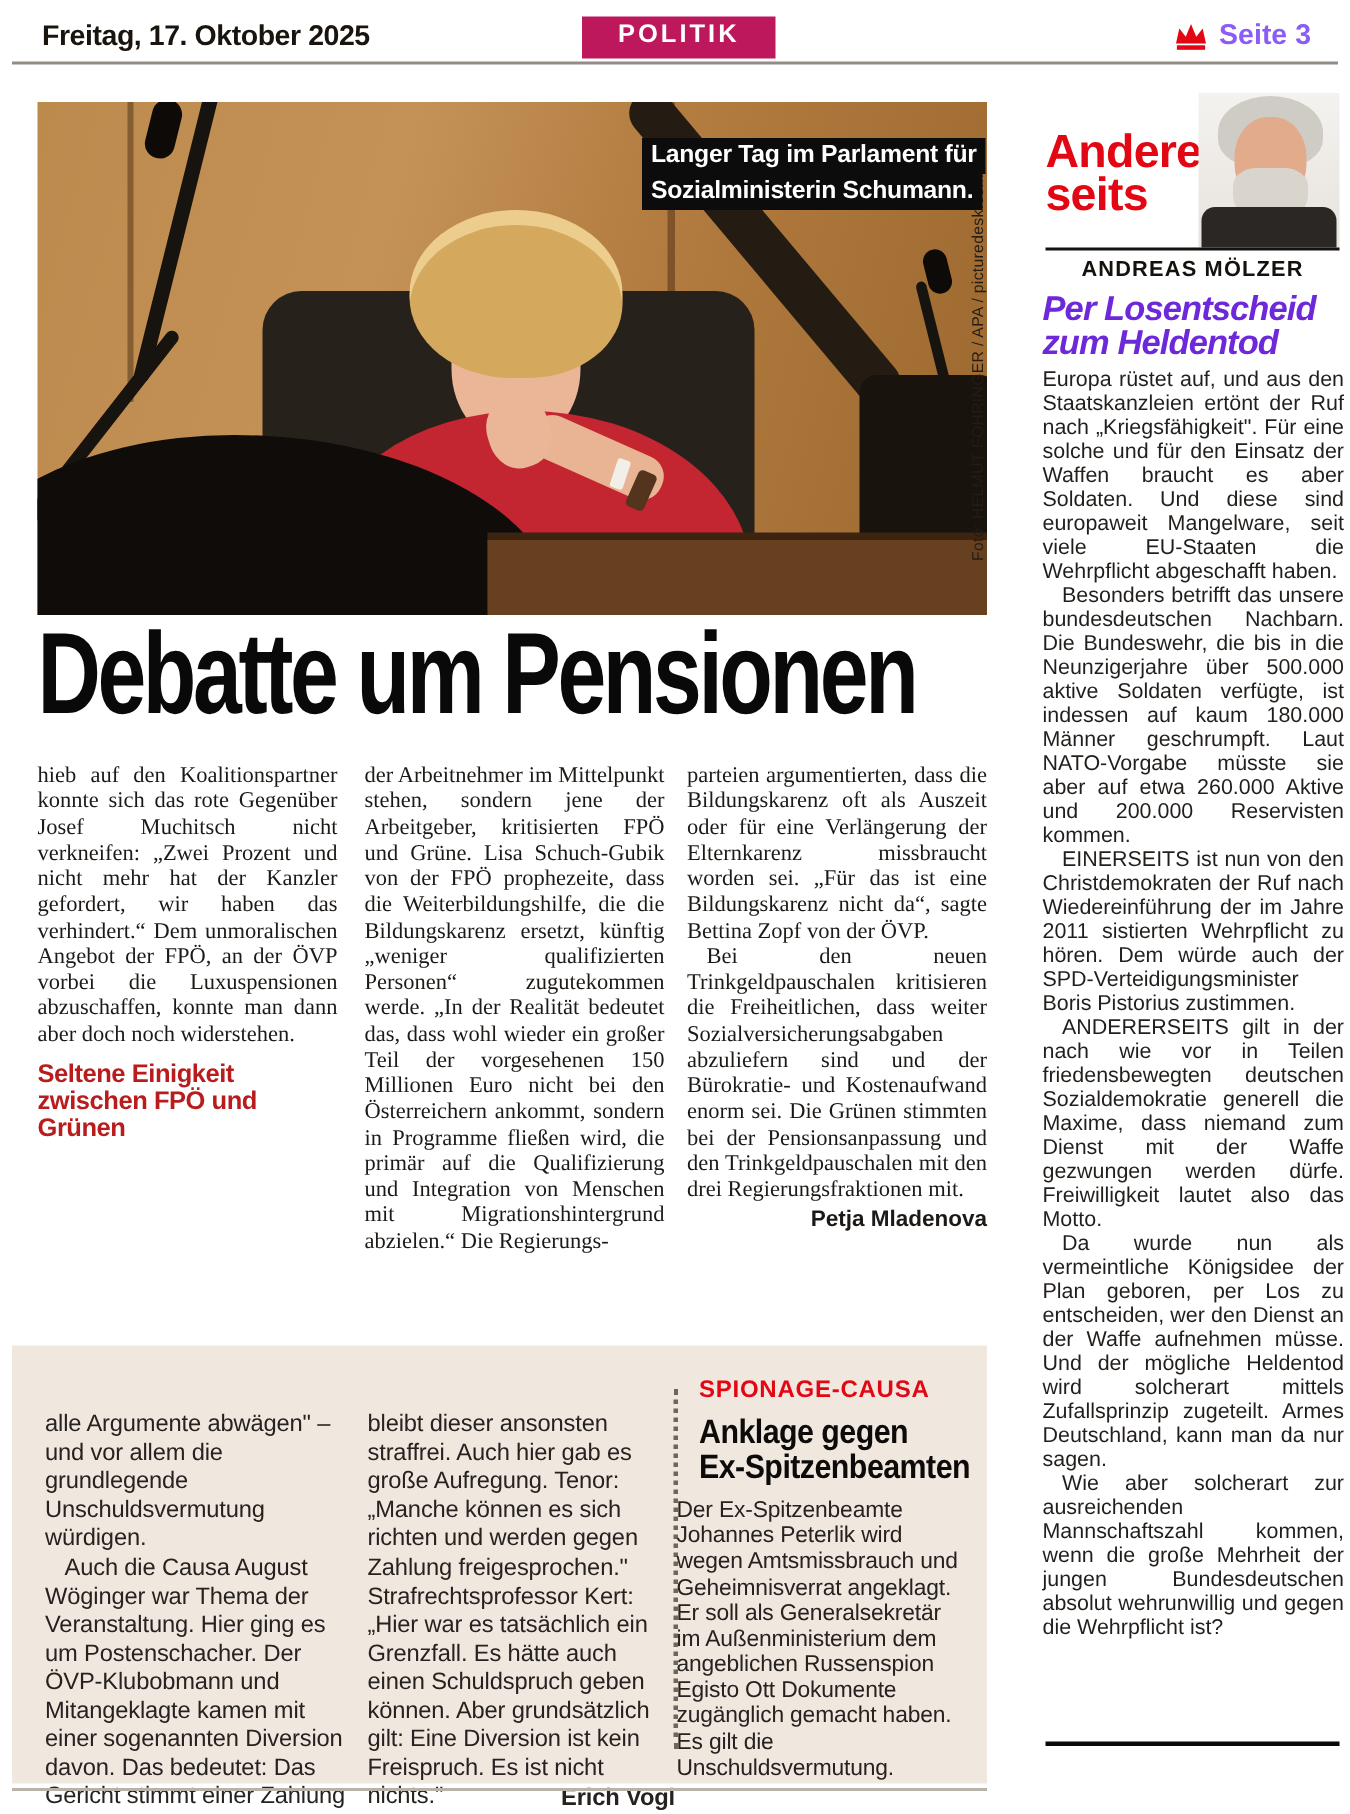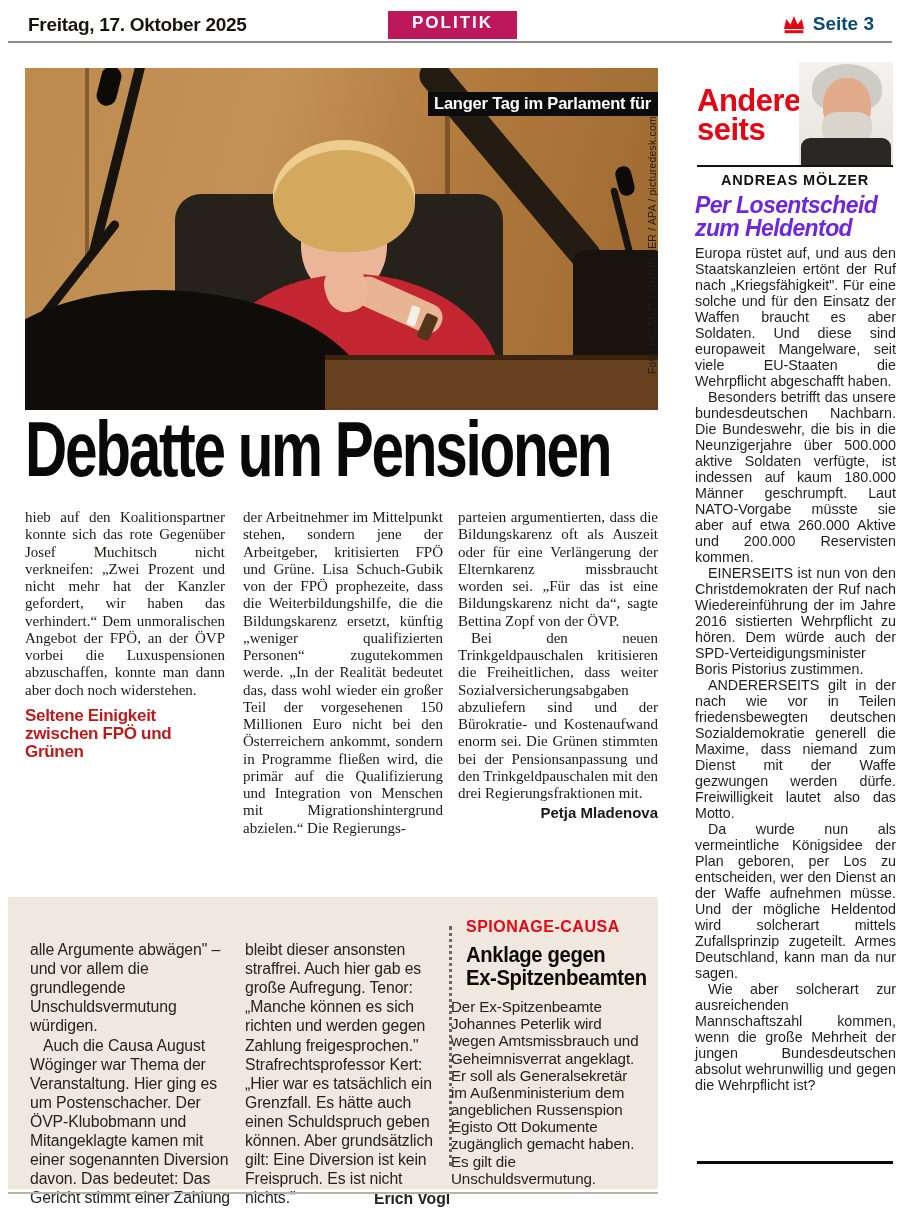--- a/index.html
+++ b/index.html
@@ -12,7 +12,7 @@
   .hdr-rule { left:8px; top:41px; width:884px; border-top:2px solid #928c85; }
   .hdr-badge { left:388px; top:11px; background:#be185d; color:#fff; font-size:17px; font-weight:bold; letter-spacing:2px; padding:2px 24px 6px; }
   .hdr-right { right:26px; top:13px; display:flex; align-items:center; gap:7px; }
-  .hdr-page { font-size:19px; font-weight:bold; color:#0c4a6e; }
+  .hdr-page { font-size:19px; font-weight:bold; color:#8b5cf6; }
 
   
   .photo { left:25px; top:68px; width:633px; height:342px; overflow:hidden;

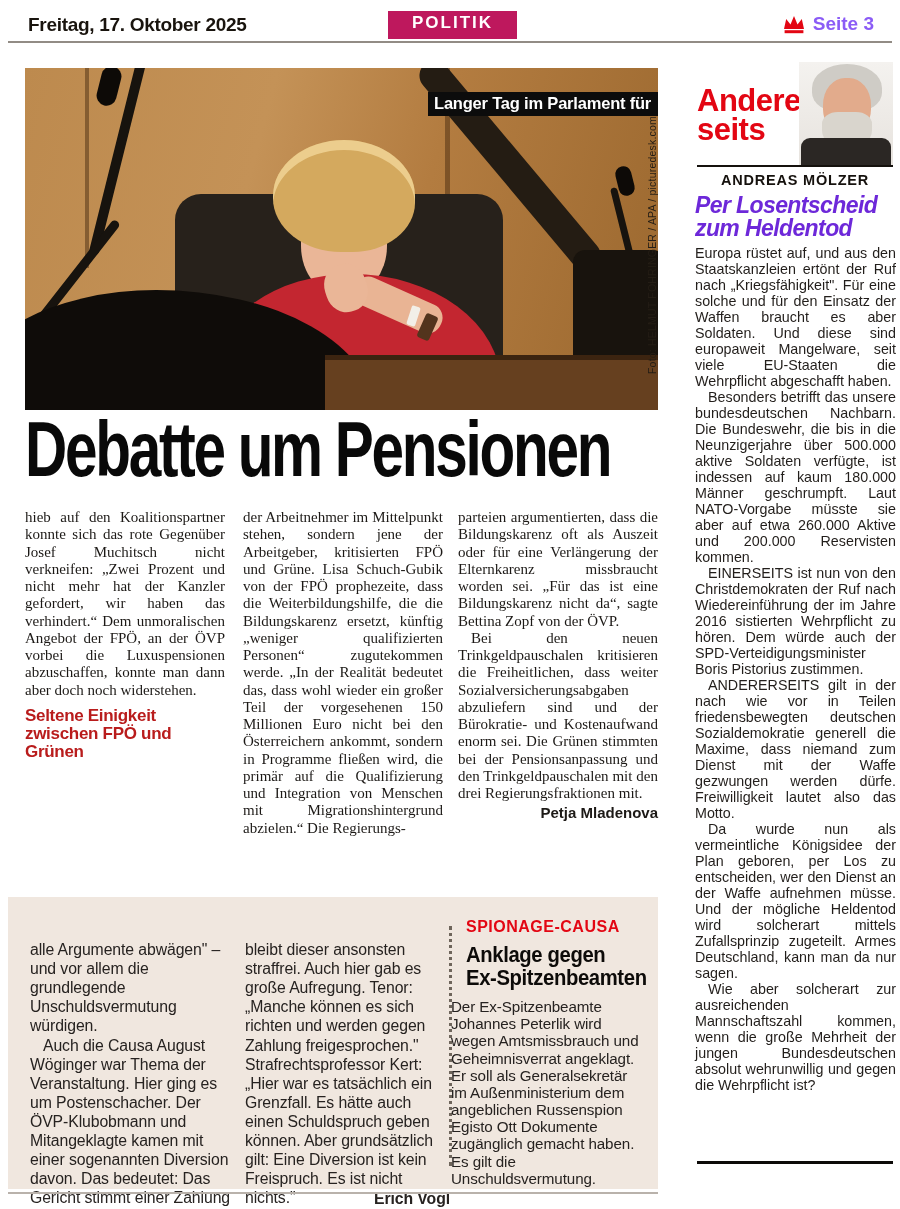--- a/index.html
+++ b/index.html
@@ -32,7 +32,7 @@
   .watch { position:absolute; left:396px; top:246px; width:13px; height:26px; background:#53341d; transform:rotate(24deg); border-radius:3px; }
   .torso { position:absolute; left:188px; top:206px; width:288px; height:138px; background:#c32630; border-radius:48% 52% 0 0 / 72% 80% 0 0; }
   .ribbon { position:absolute; left:384px; top:238px; width:9px; height:20px; background:#f2efe8; transform:rotate(18deg); border-radius:2px; }
-  .caption { position:absolute; left:403px; top:24px; display:flex; flex-direction:row; align-items:flex-start; z-index:5; }
+  .caption { position:absolute; left:403px; top:24px; display:flex; flex-direction:column; align-items:flex-start; z-index:5; }
   .caption span { background:#0c0c0c; color:#fff; font-weight:bold; font-size:16.5px; letter-spacing:-0.2px; line-height:1.28; padding:1px 6px 2px; white-space:nowrap; }
   .credit { position:absolute; right:0px; top:6px; height:300px; writing-mode:vertical-rl; transform:rotate(180deg); font-size:10.5px; color:#241d15; letter-spacing:.2px; z-index:4; }
 

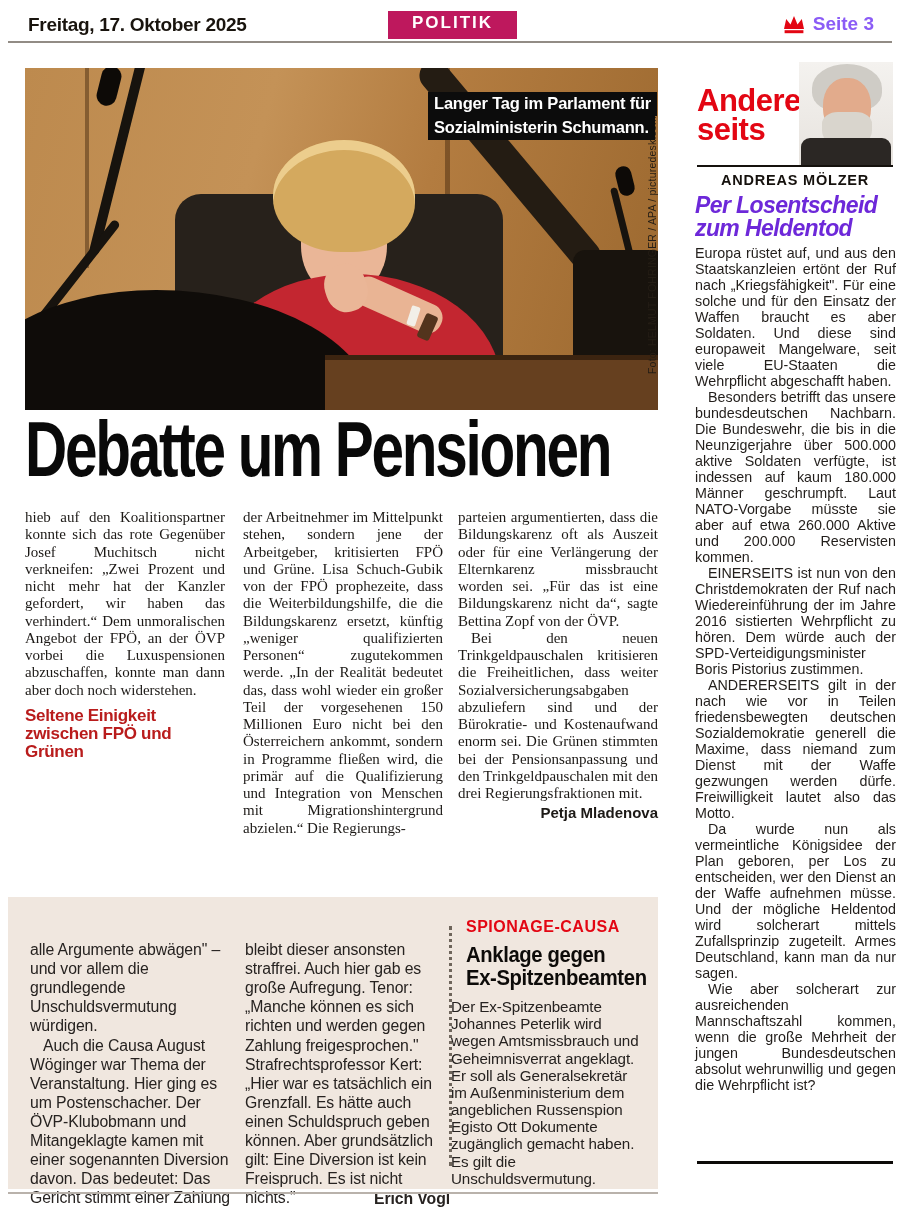--- a/index.html
+++ b/index.html
@@ -150,7 +150,7 @@
 <div class="abs sb-body">
   <p>Europa rüstet auf, und aus den Staatskanzleien ertönt der Ruf nach „Kriegsfähigkeit". Für eine solche und für den Einsatz der Waffen braucht es aber Soldaten. Und diese sind europaweit Mangelware, seit viele EU-Staaten die Wehrpflicht abgeschafft haben.</p>
   <p class="indent">Besonders betrifft das unsere bundesdeutschen Nachbarn. Die Bundeswehr, die bis in die Neunzigerjahre über 500.000 aktive Soldaten verfügte, ist indessen auf kaum 180.000 Männer geschrumpft. Laut NATO-Vorgabe müsste sie aber auf etwa 260.000 Aktive und 200.000 Reservisten kommen.</p>
-  <p class="indent">EINERSEITS ist nun von den Christdemokraten der Ruf nach Wiedereinführung der im Jahre 2016 sistierten Wehrpflicht zu hören. Dem würde auch der SPD-Verteidigungsminister Boris Pistorius zustimmen.</p>
+  <p class="indent">EINERSEITS ist nun von den Christdemokraten der Ruf nach Wiedereinführung der im Jahre 2011 sistierten Wehrpflicht zu hören. Dem würde auch der SPD-Verteidigungsminister Boris Pistorius zustimmen.</p>
   <p class="indent">ANDERERSEITS gilt in der nach wie vor in Teilen friedensbewegten deutschen Sozialdemokratie generell die Maxime, dass niemand zum Dienst mit der Waffe gezwungen werden dürfe. Freiwilligkeit lautet also das Motto.</p>
   <p class="indent">Da wurde nun als vermeintliche Königsidee der Plan geboren, per Los zu entscheiden, wer den Dienst an der Waffe aufnehmen müsse. Und der mögliche Heldentod wird solcherart mittels Zufallsprinzip zugeteilt. Armes Deutschland, kann man da nur sagen.</p>
   <p class="indent">Wie aber solcherart zur ausreichenden Mannschaftszahl kommen, wenn die große Mehrheit der jungen Bundesdeutschen absolut wehrunwillig und gegen die Wehrpflicht ist?</p>

